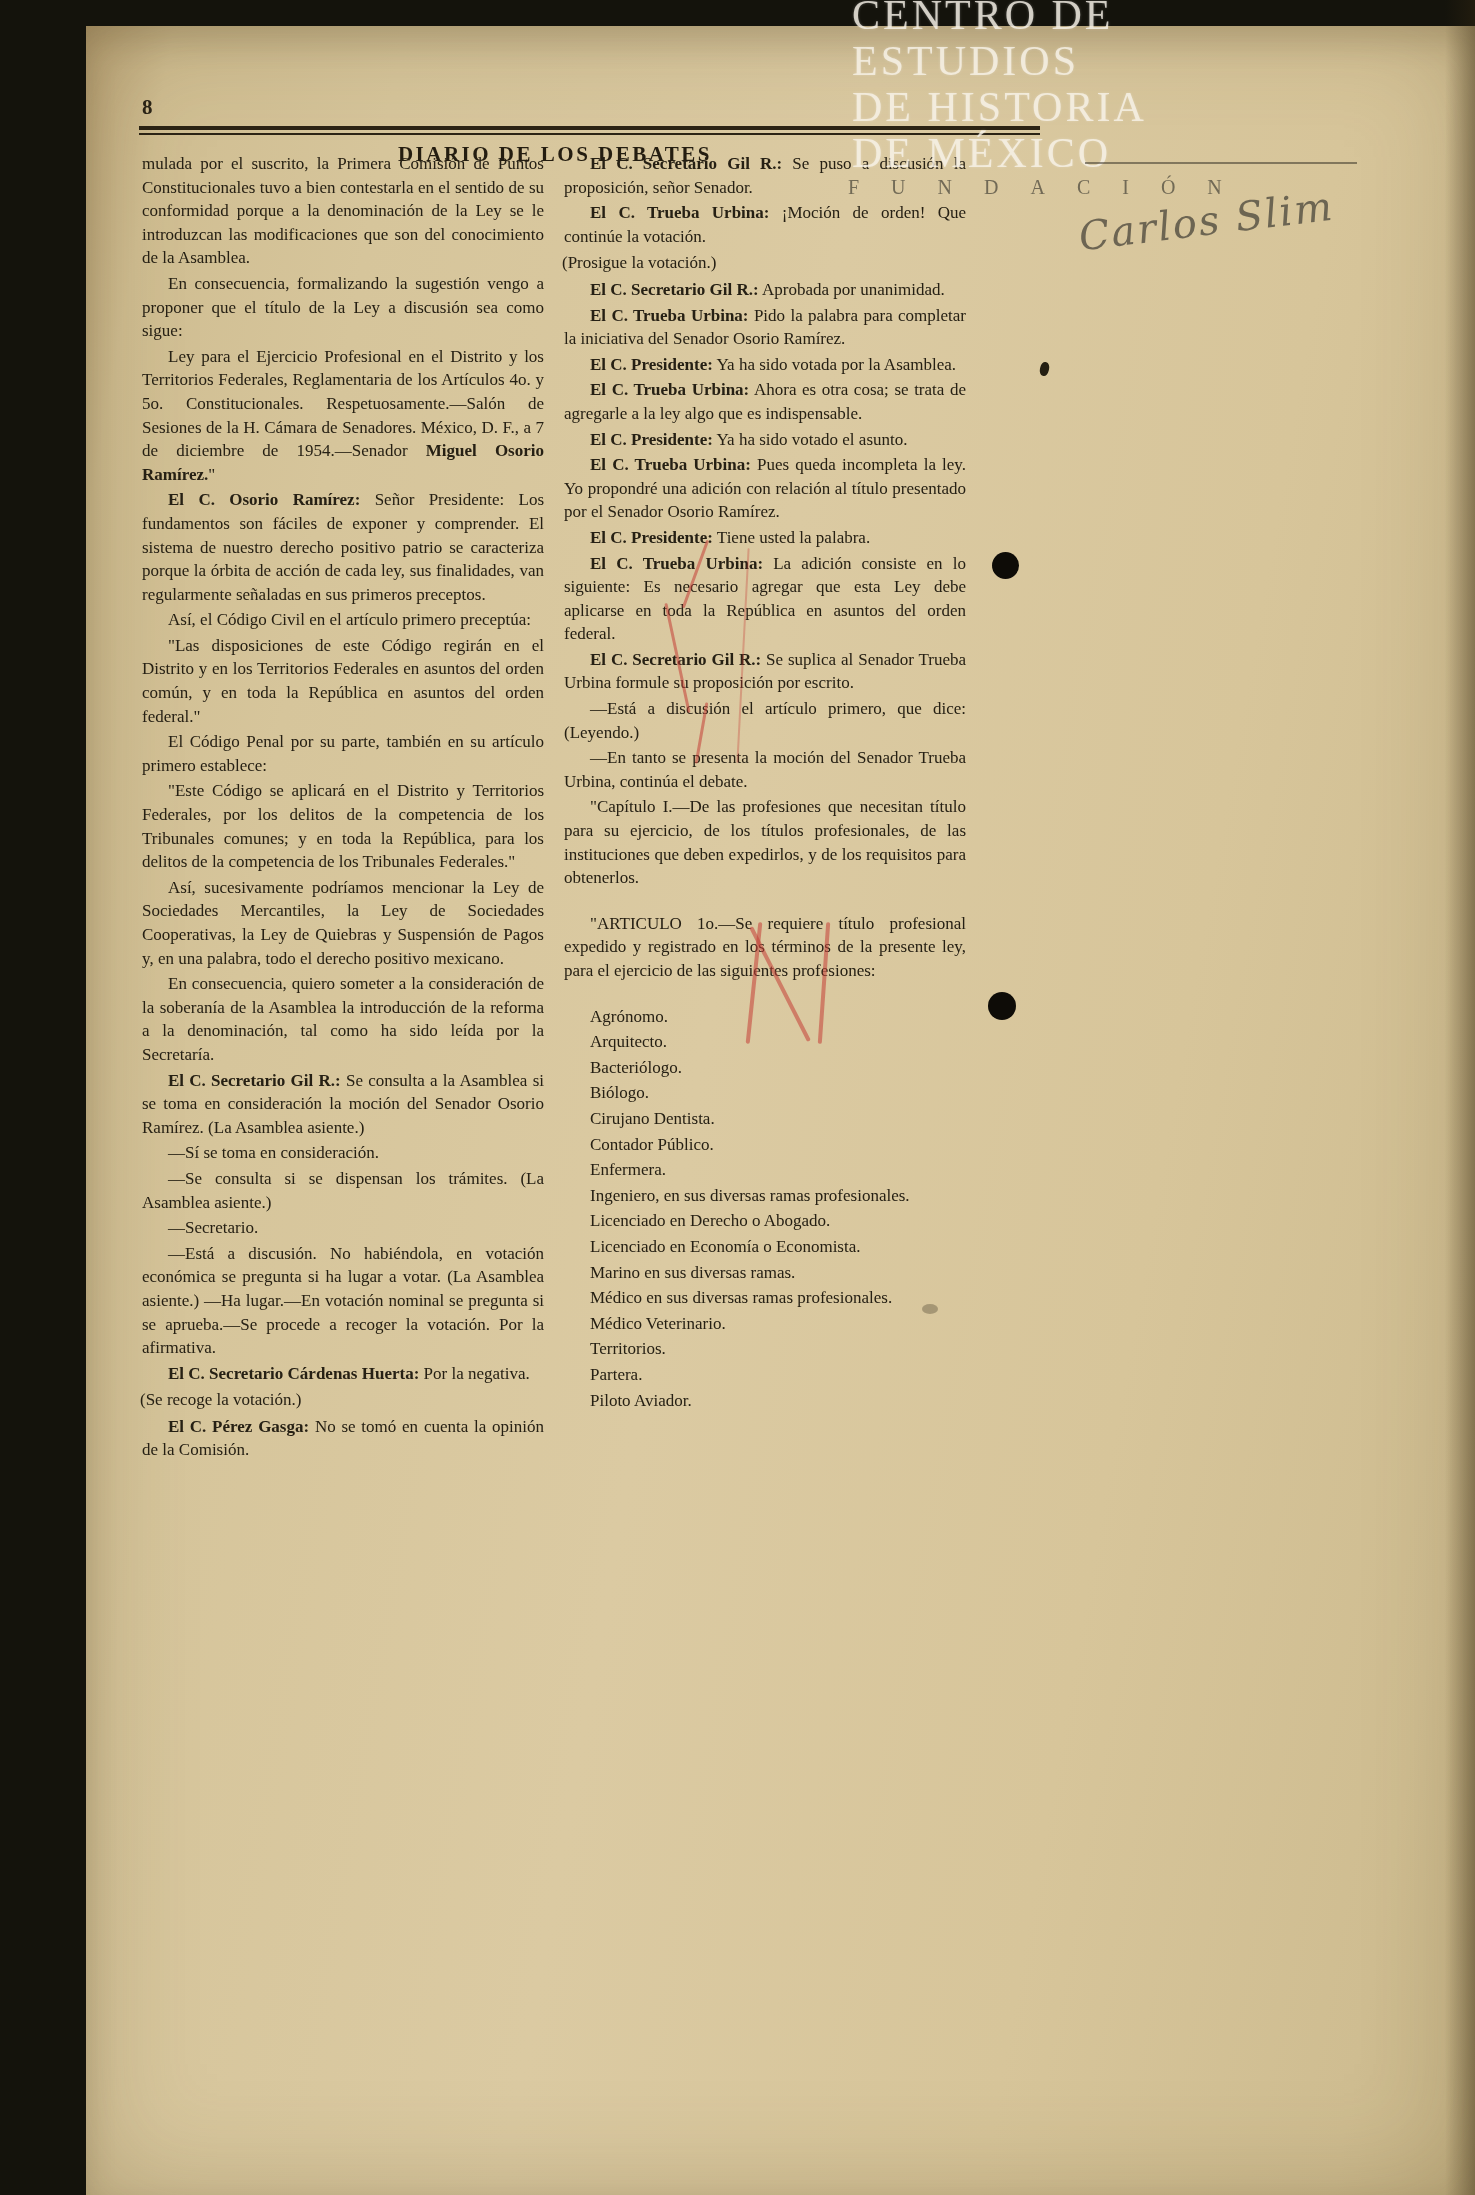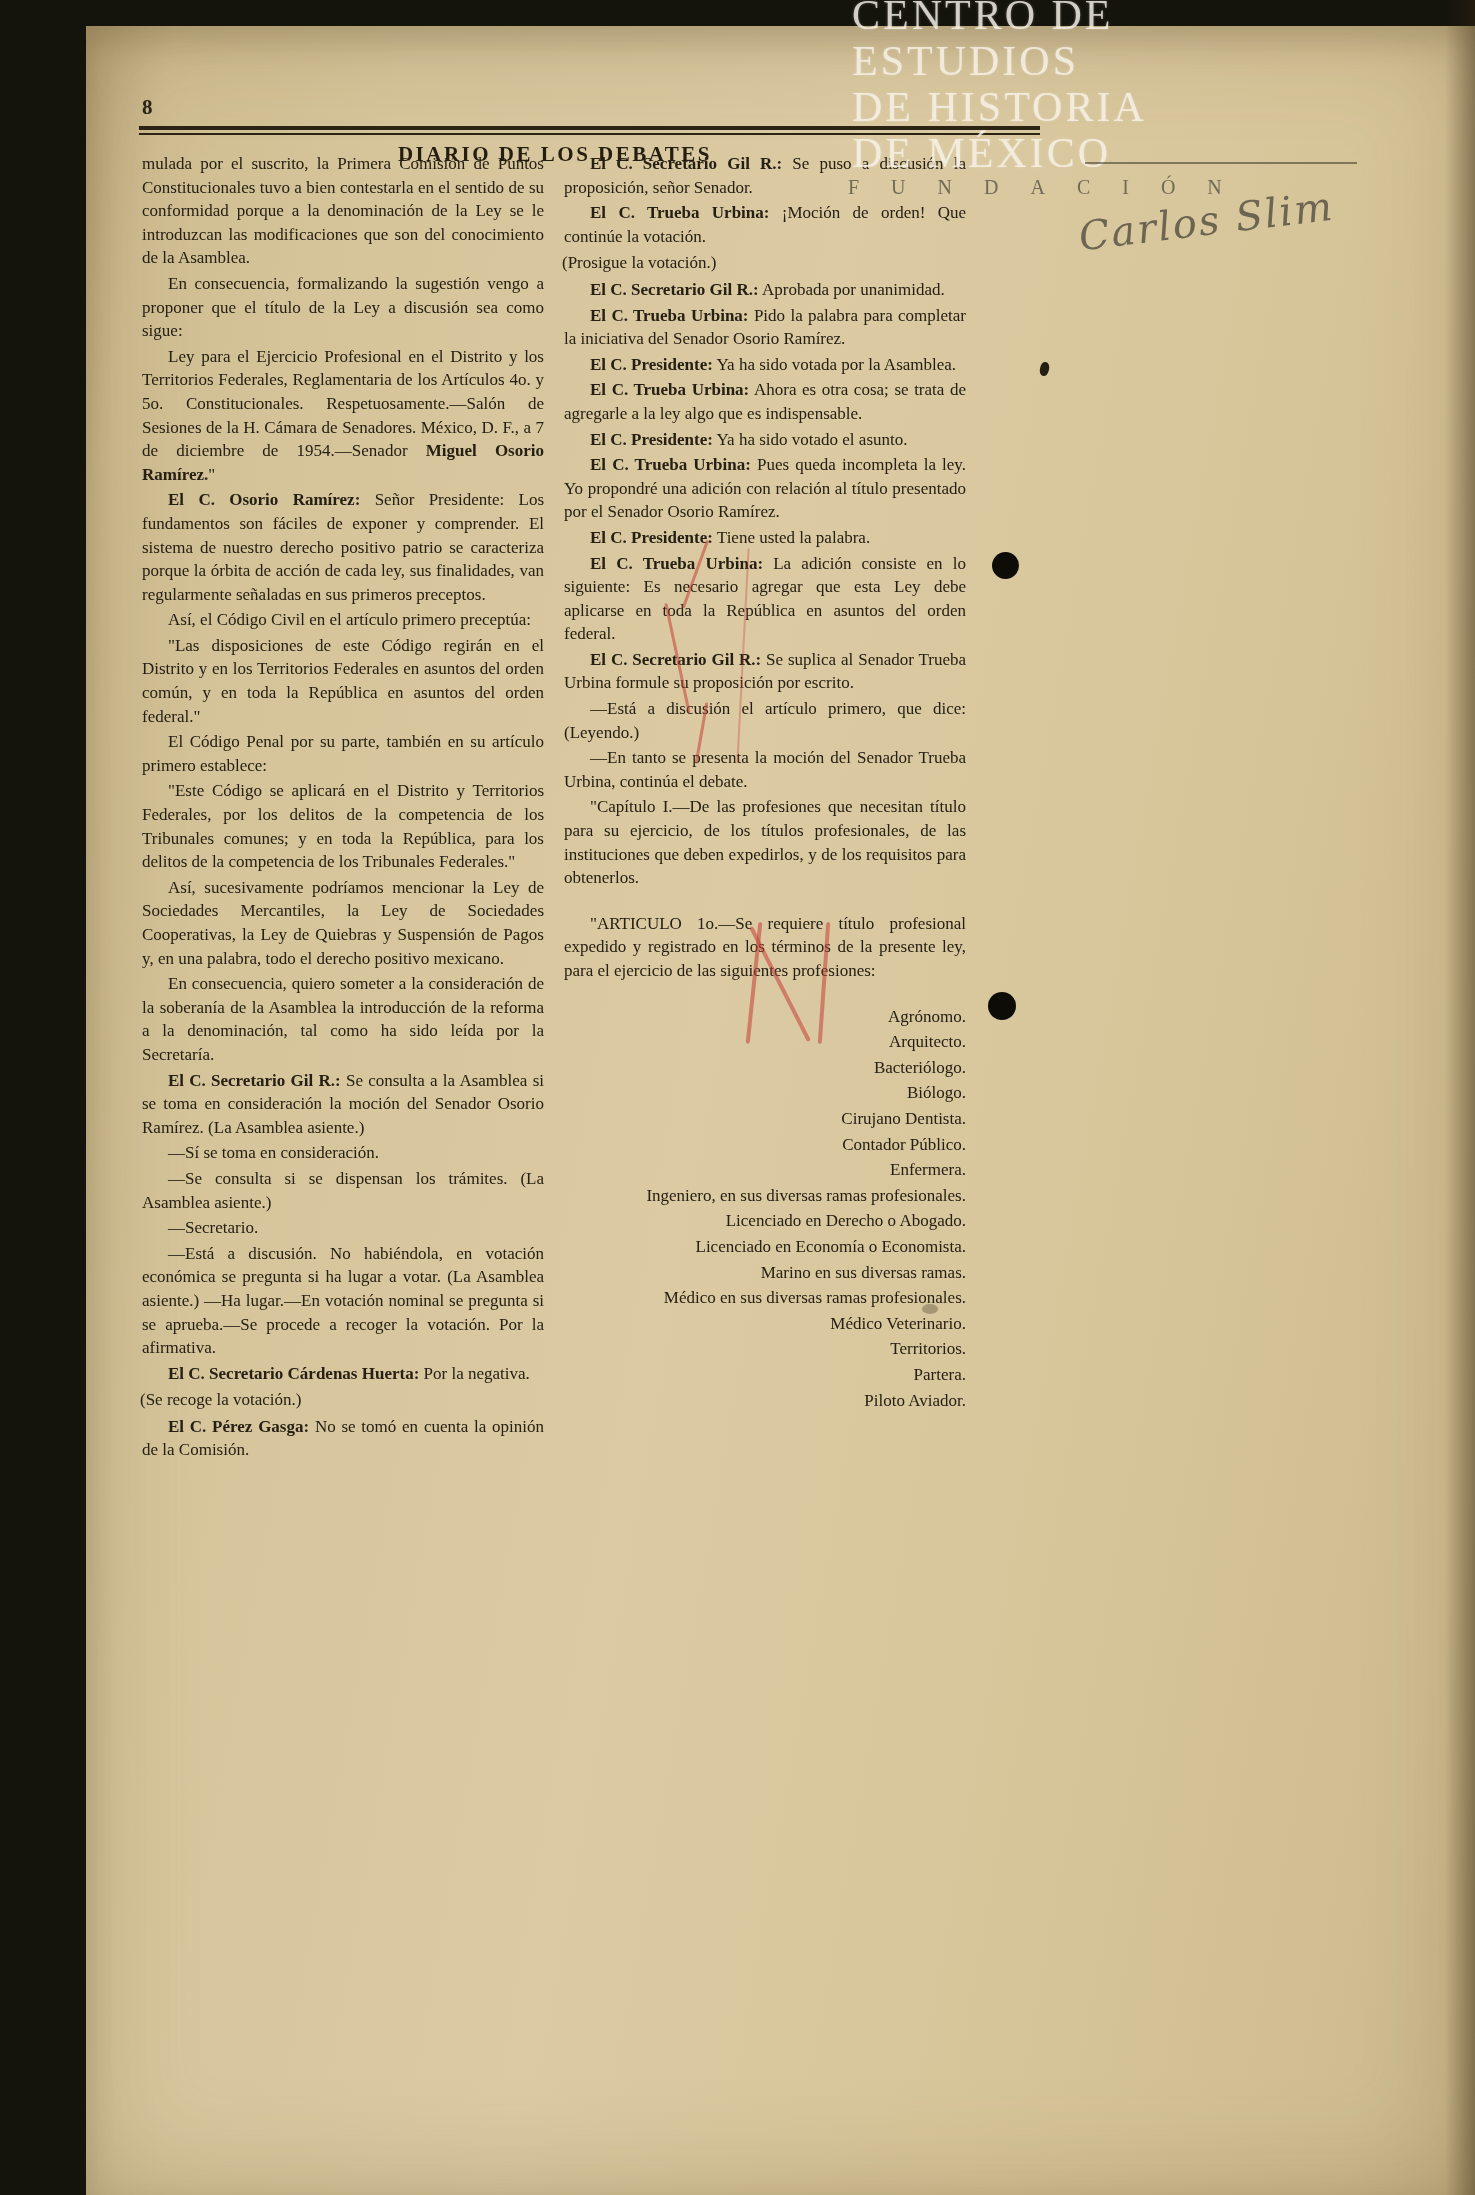--- a/index.html
+++ b/index.html
@@ -47,7 +47,7 @@
   .col p.indent{text-indent:26px;}
   .col p.noindent{text-indent:0;}
   .col p.center{text-align:left;text-indent:0;margin:3px 0;}
-  .col p.list{text-indent:26px;text-align:right;}
+  .col p.list{text-indent:26px;text-align:left;}
   .col p.gap{margin-top:22px;}
   .col b{font-weight:bold;}
 

